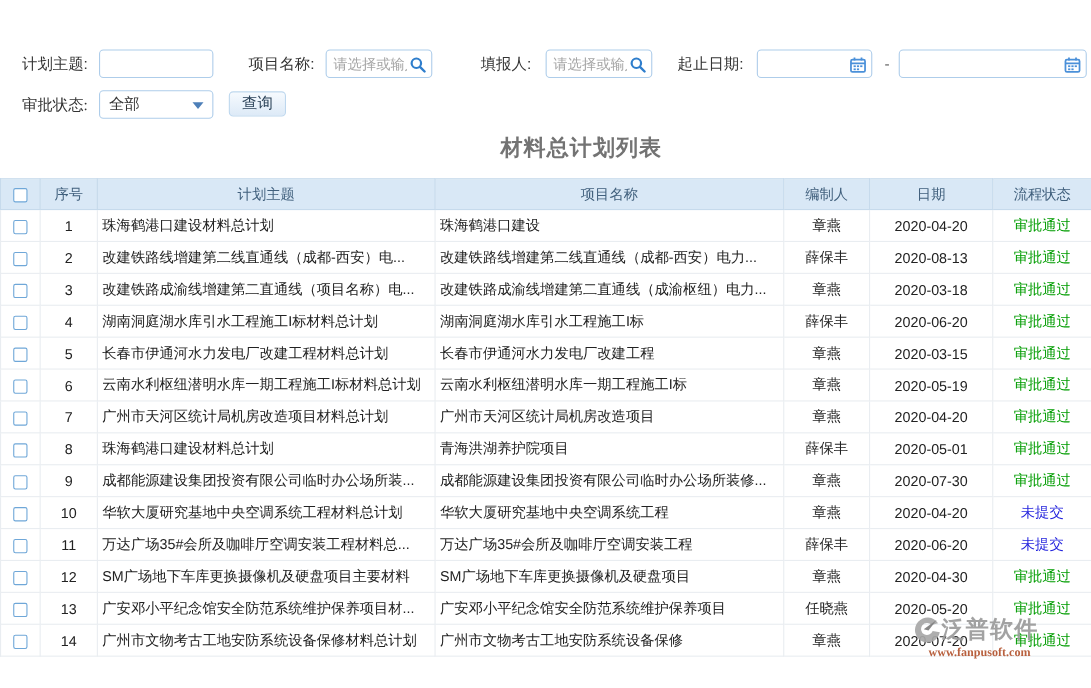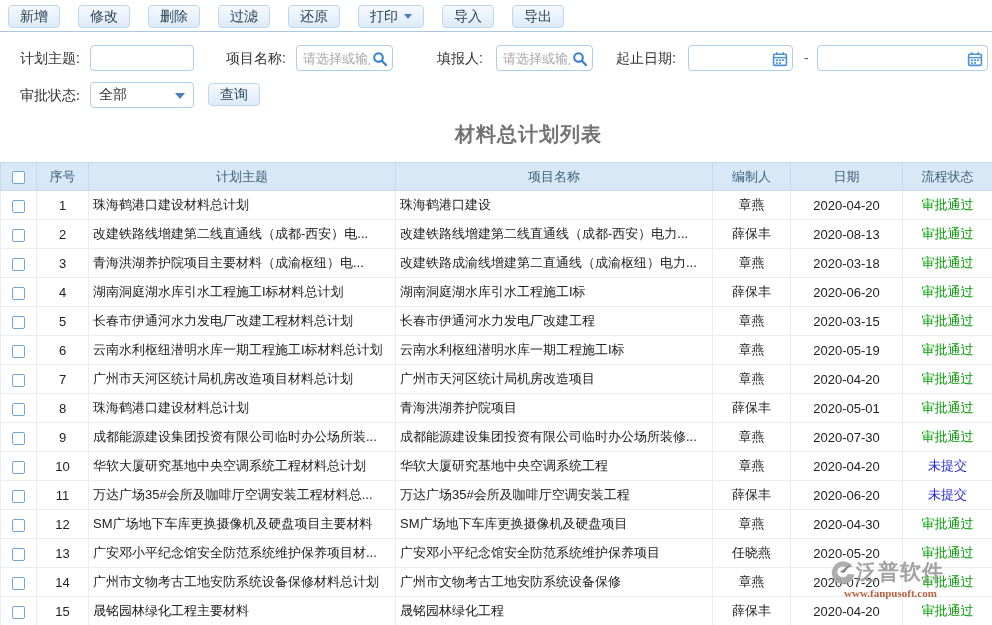--- a/index.html
+++ b/index.html
@@ -75,33 +75,6 @@
 
 <div class="page">
 
-  <div class="toolbar">
-    <div class="tbtn">
-        <span>新增</span>
-      </div>
-    <div class="tbtn">
-        <span>修改</span>
-      </div>
-    <div class="tbtn">
-        <span>删除</span>
-      </div>
-    <div class="tbtn">
-        <span>过滤</span>
-      </div>
-    <div class="tbtn">
-        <span>还原</span>
-      </div>
-    <div class="tbtn">
-      <span>打印</span>
-      <span class="caret"></span>
-    </div>
-    <div class="tbtn">
-        <span>导入</span>
-      </div>
-    <div class="tbtn">
-        <span>导出</span>
-      </div>
-  </div>
 
   <div class="filters f-row1" style="position:absolute;">
     <span class="f-label" style="left:20px;">计划主题:</span>

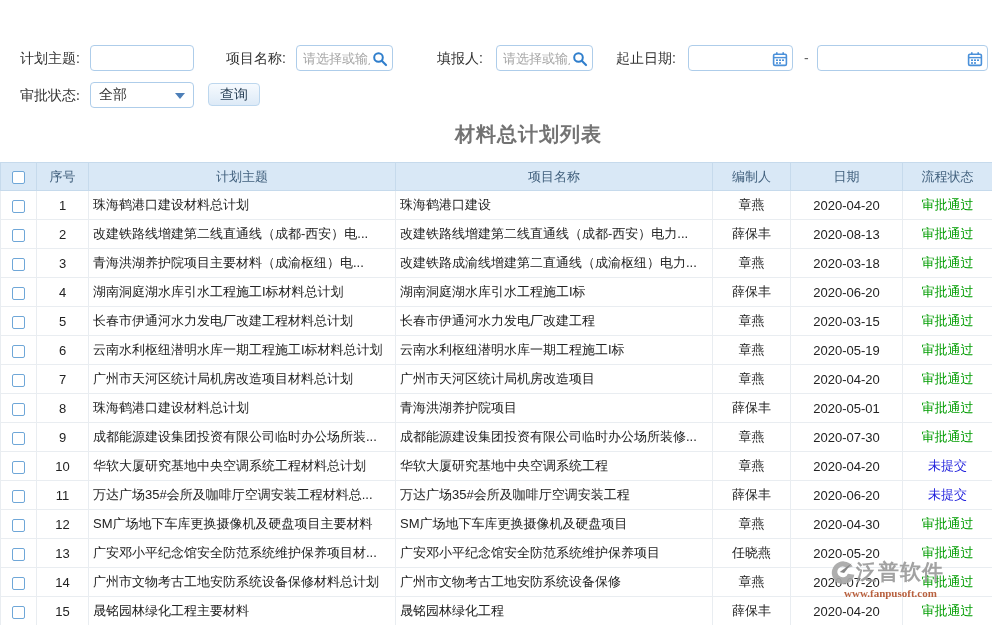--- a/index.html
+++ b/index.html
@@ -188,7 +188,7 @@
         <tr>
           <td class="col-cb"><span class="checkbox"></span></td>
           <td class="col-no">3</td>
-          <td class="col-subject link">青海洪湖养护院项目主要材料（成渝枢纽）电...</td>
+          <td class="col-subject link">改建铁路成渝线增建第二直通线（项目名称）电...</td>
           <td class="col-project link">改建铁路成渝线增建第二直通线（成渝枢纽）电力...</td>
           <td class="col-compiler link">章燕</td>
           <td class="col-date">2020-03-18</td>

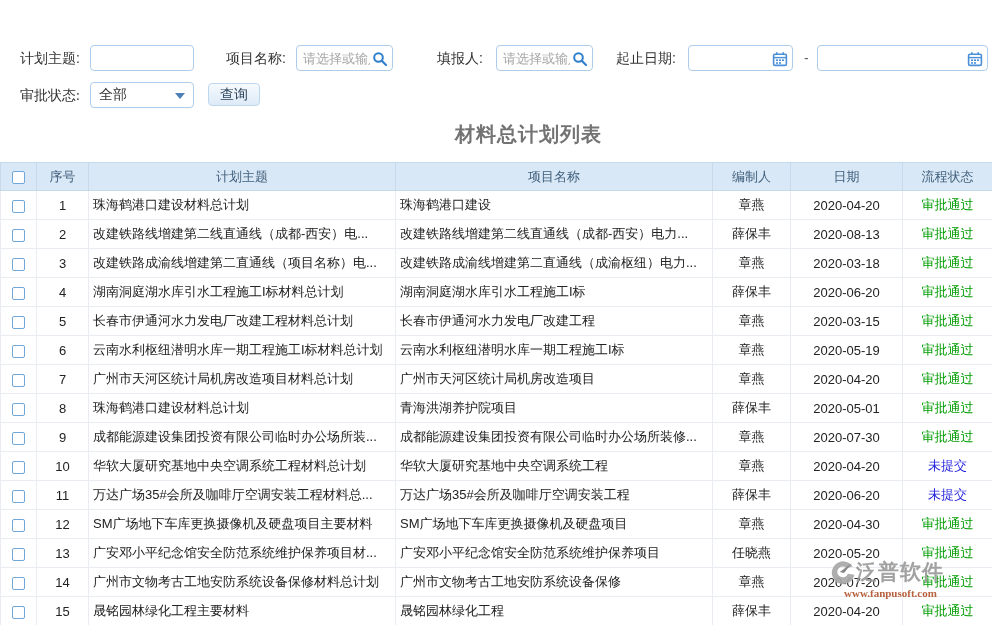--- a/index.html
+++ b/index.html
@@ -293,15 +293,6 @@
           <td class="col-date">2020-07-20</td>
           <td class="col-status" style="color: rgb(0, 156, 0);">审批通过</td>
         </tr>
-        <tr>
-          <td class="col-cb"><span class="checkbox"></span></td>
-          <td class="col-no">15</td>
-          <td class="col-subject link">晟铭园林绿化工程主要材料</td>
-          <td class="col-project link">晟铭园林绿化工程</td>
-          <td class="col-compiler link">薛保丰</td>
-          <td class="col-date">2020-04-20</td>
-          <td class="col-status" style="color: rgb(0, 156, 0);">审批通过</td>
-        </tr>
       </tbody>
   </table>
 

